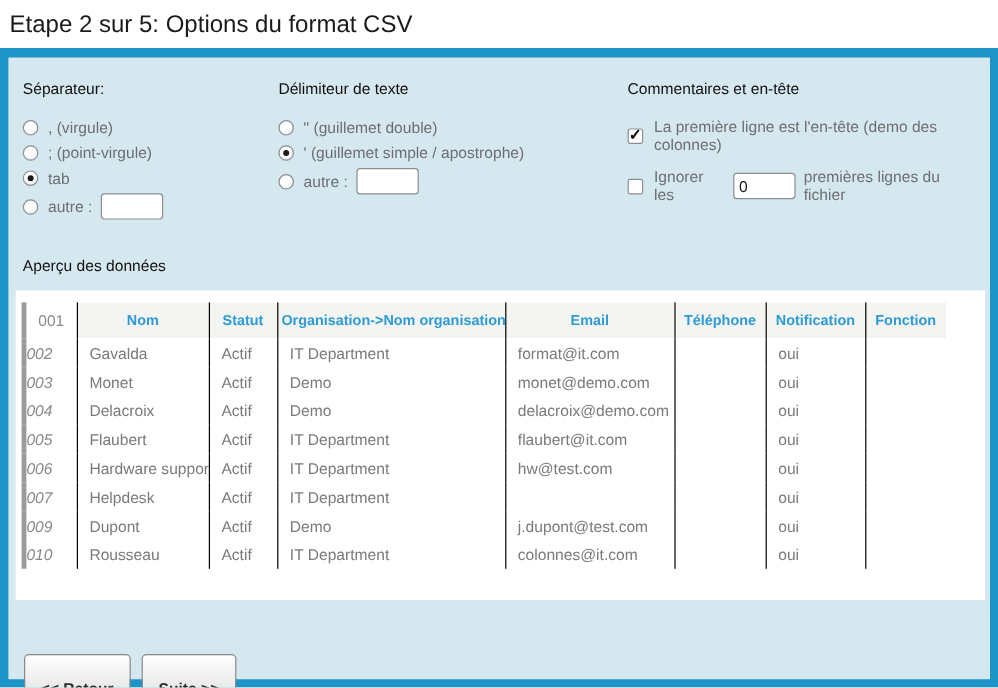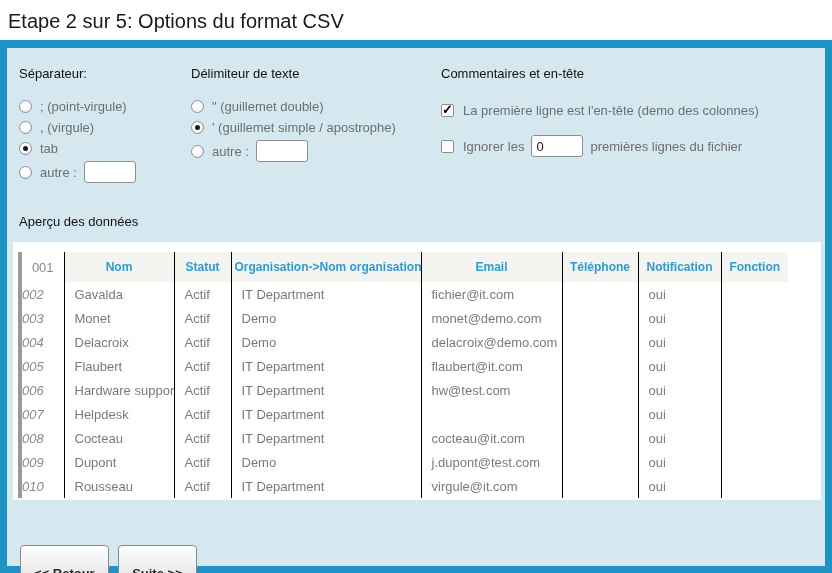--- a/index.html
+++ b/index.html
@@ -23,7 +23,7 @@
   }
 
   
-  .options-row { display: flex; padding: 18px 10px 0 12px; }
+  .options-row { display: flex; padding: 18px 10px 0 12px; gap: 41px; }
   .opt-col-1 { width: 172px; }
   .opt-col-2 { width: 250px; }
   .opt-col-3 { flex: 1; }

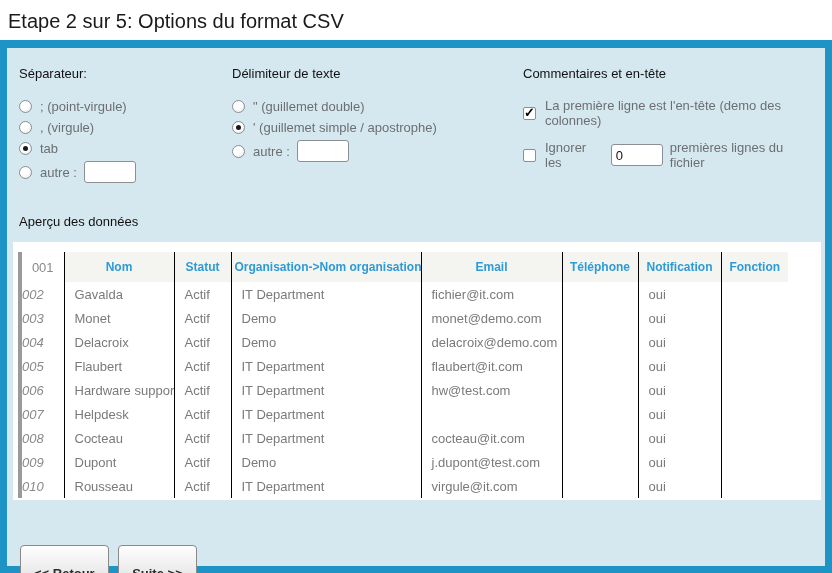--- a/index.html
+++ b/index.html
@@ -182,11 +182,11 @@
       <div>
           <div class="opt-row">
             <span class="radio"></span>
+            <span class="opt-label">, (virgule)</span>
+          </div>
+          <div class="opt-row">
+            <span class="radio"></span>
             <span class="opt-label">; (point-virgule)</span>
-          </div>
-          <div class="opt-row">
-            <span class="radio"></span>
-            <span class="opt-label">, (virgule)</span>
           </div>
           <div class="opt-row">
             <span class="radio checked"></span>

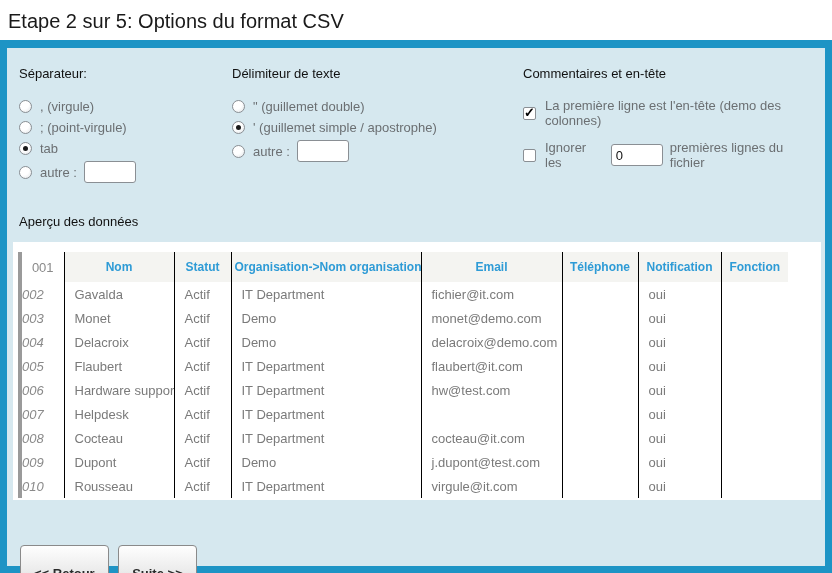--- a/index.html
+++ b/index.html
@@ -269,7 +269,7 @@
             <td>Gavalda</td>
             <td>Actif</td>
             <td>IT Department</td>
-            <td>fichier@it.com</td>
+            <td>format@it.com</td>
             <td></td>
             <td>oui</td>
             <td></td>

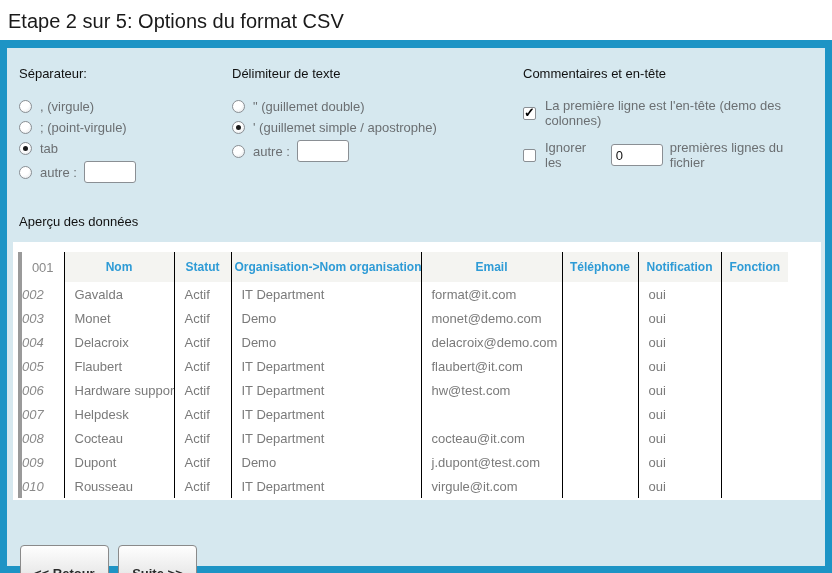--- a/index.html
+++ b/index.html
@@ -325,16 +325,6 @@
             <td></td>
           </tr>
           <tr>
-            <td class="rownum">008</td>
-            <td>Cocteau</td>
-            <td>Actif</td>
-            <td>IT Department</td>
-            <td>cocteau@it.com</td>
-            <td></td>
-            <td>oui</td>
-            <td></td>
-          </tr>
-          <tr>
             <td class="rownum">009</td>
             <td>Dupont</td>
             <td>Actif</td>

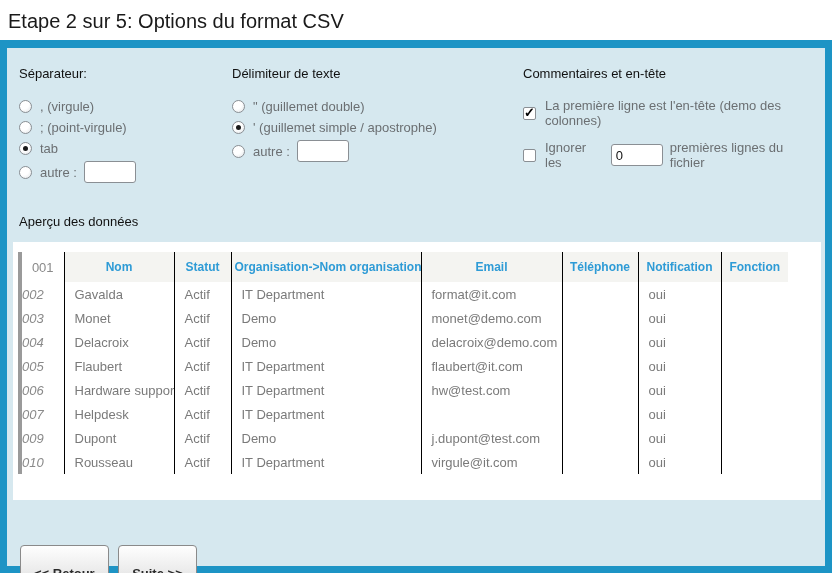--- a/index.html
+++ b/index.html
@@ -339,7 +339,7 @@
             <td>Rousseau</td>
             <td>Actif</td>
             <td>IT Department</td>
-            <td>virgule@it.com</td>
+            <td>colonnes@it.com</td>
             <td></td>
             <td>oui</td>
             <td></td>

